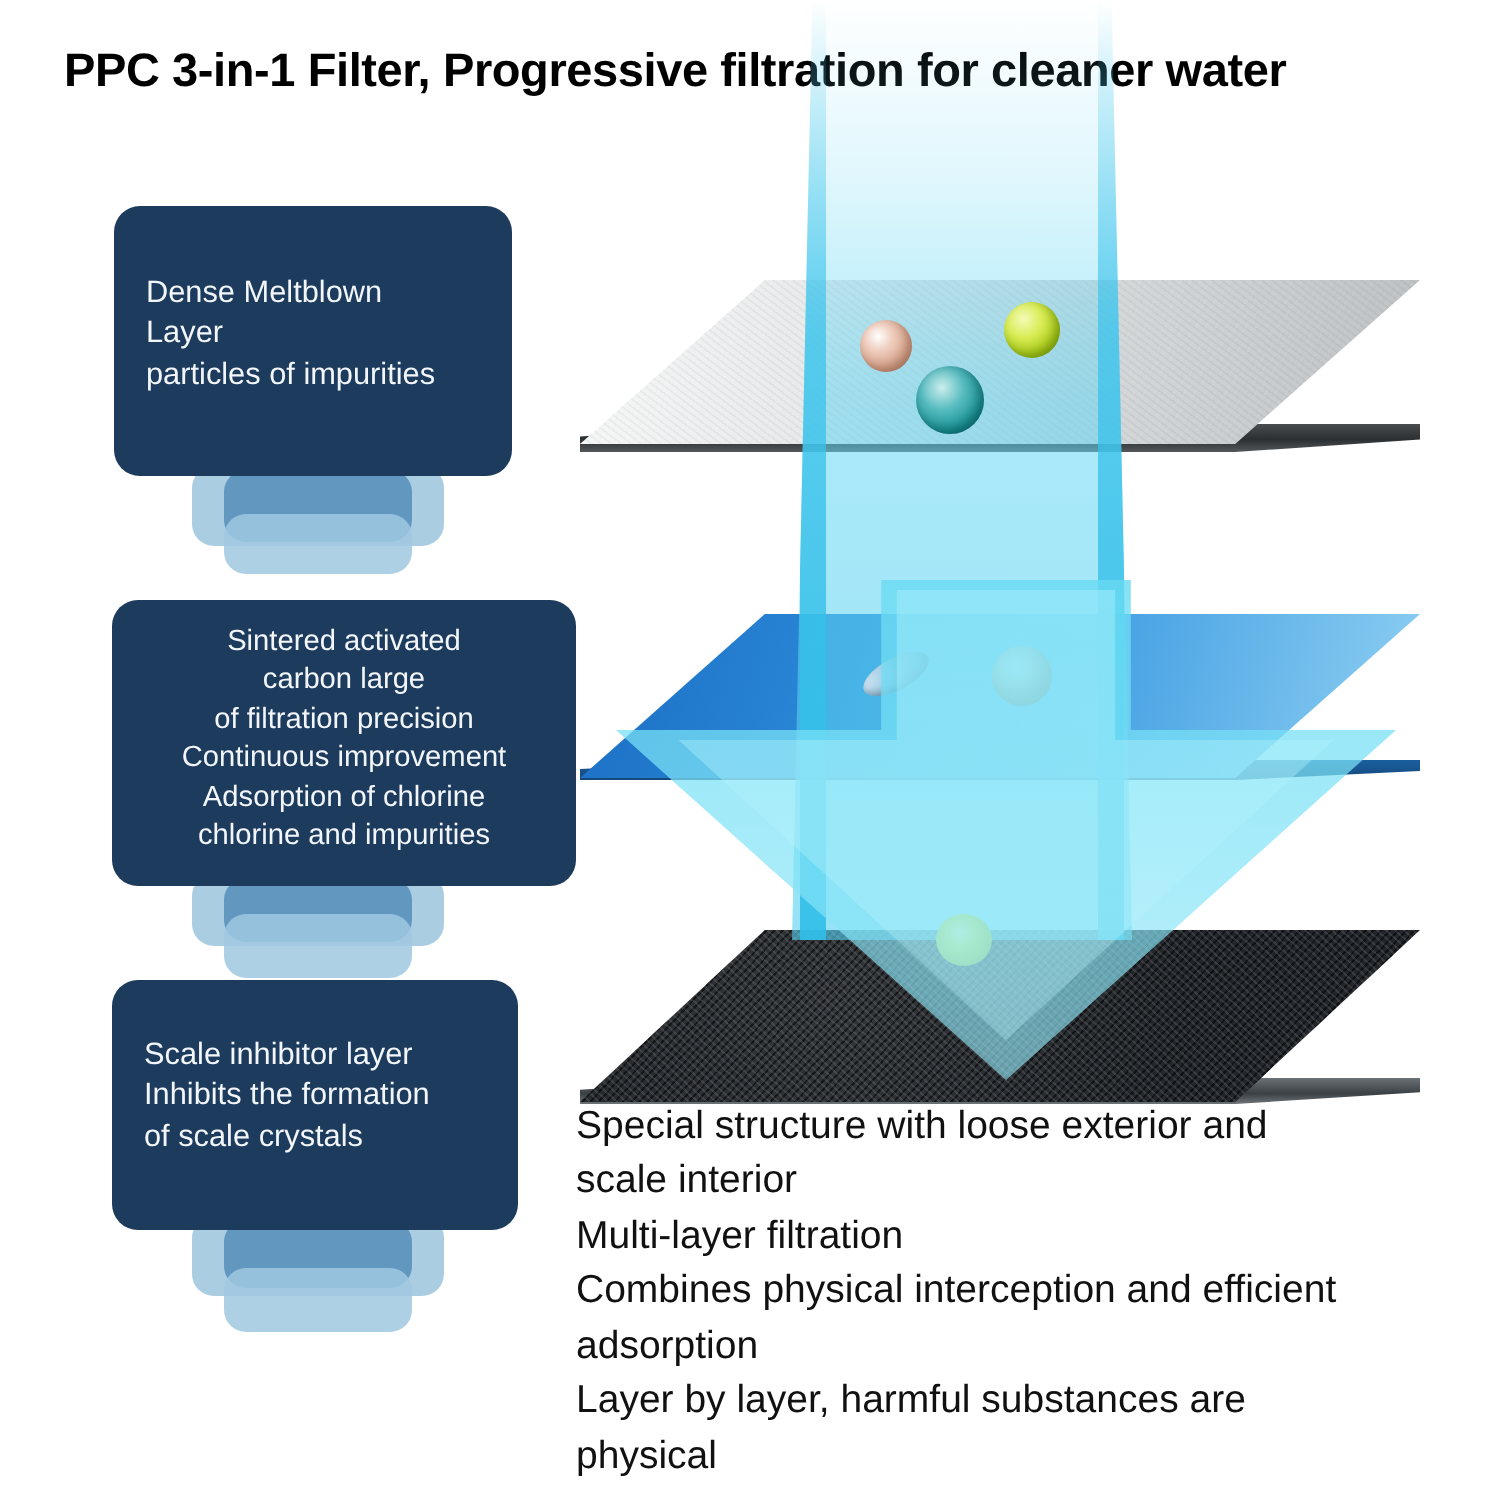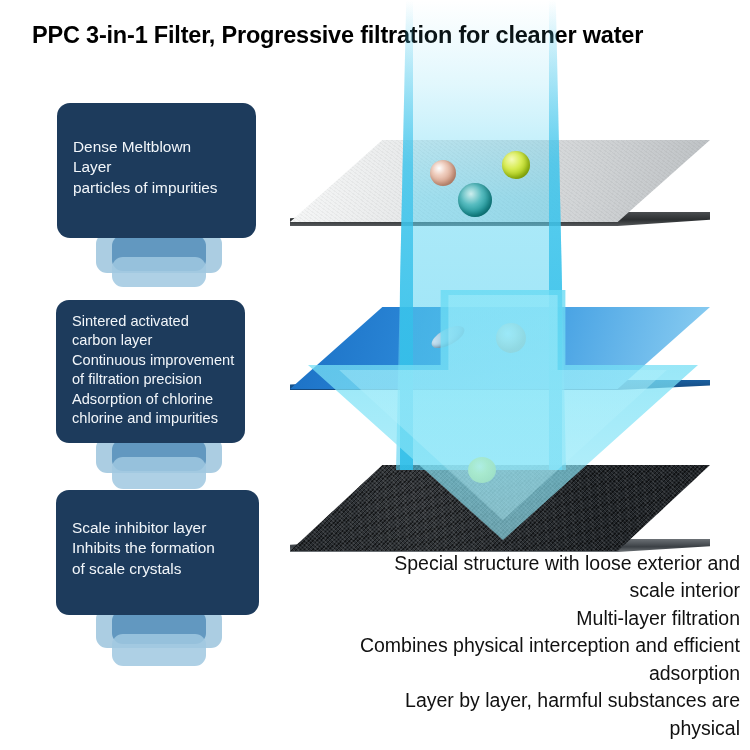--- a/index.html
+++ b/index.html
@@ -37,7 +37,7 @@
   .callout .line { white-space: nowrap; }
 
   #callout-1 { left: 57px;  top: 103px; width: 199px; height: 135px; padding-top: 34px; }
-  #callout-2 { left: 56px;  top: 300px; width: 189px; height: 143px; padding-top: 12px; }
+  #callout-2 { left: 56px;  top: 300px; width: 232px; height: 143px; padding-top: 12px; text-align: center; }
   #callout-3 { left: 56px;  top: 490px; width: 203px; height: 125px; padding-top: 28px; }
 
   #callout-2 .line { font-size: 14.6px; }

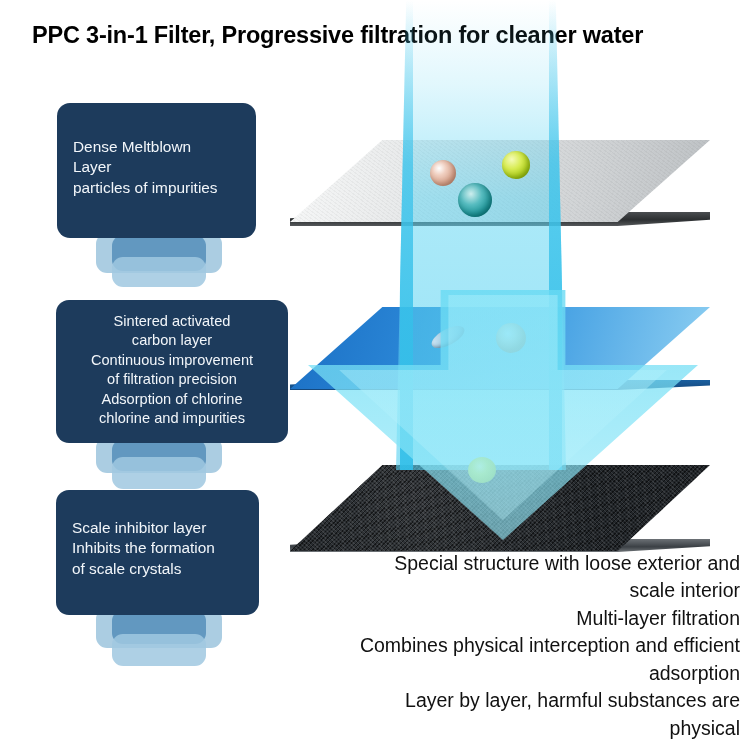--- a/index.html
+++ b/index.html
@@ -241,7 +241,7 @@
 
   <div class="callout" id="callout-2">
     <div class="line">Sintered activated</div>
-    <div class="line">carbon layer</div>
+    <div class="line">carbon large</div>
     <div class="line">Continuous improvement</div>
     <div class="line">of filtration precision</div>
     <div class="line">Adsorption of chlorine</div>

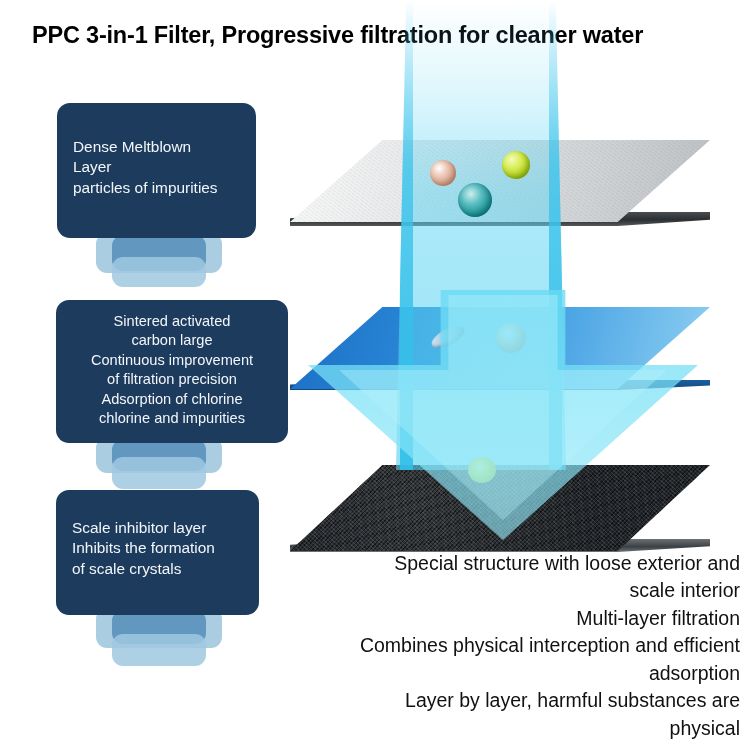--- a/index.html
+++ b/index.html
@@ -242,8 +242,8 @@
   <div class="callout" id="callout-2">
     <div class="line">Sintered activated</div>
     <div class="line">carbon large</div>
+    <div class="line">of filtration precision</div>
     <div class="line">Continuous improvement</div>
-    <div class="line">of filtration precision</div>
     <div class="line">Adsorption of chlorine</div>
     <div class="line">chlorine and impurities</div>
   </div>

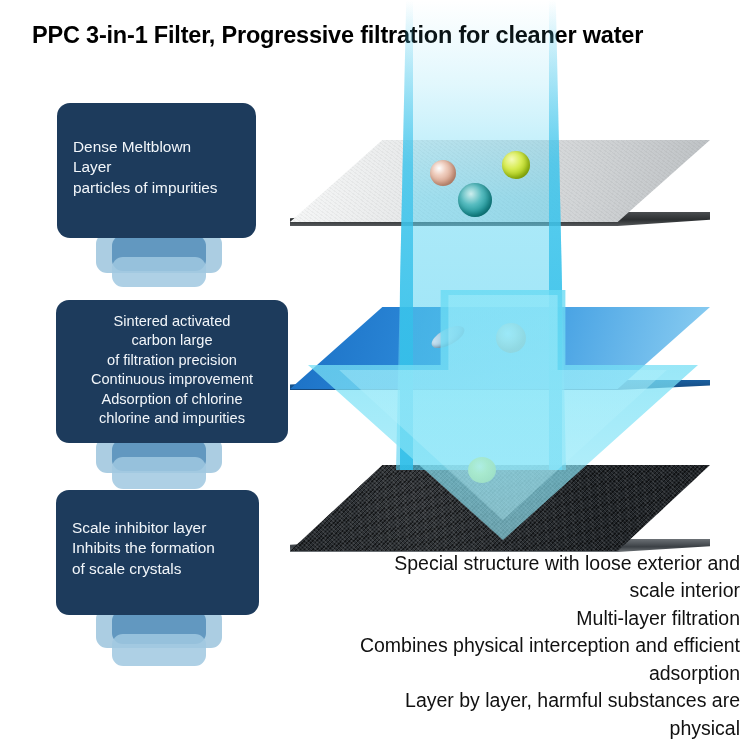--- a/index.html
+++ b/index.html
@@ -218,7 +218,7 @@
     line-height: 1.41;
     color: #111111;
   }
-  #description .dline { white-space: nowrap; text-align: right; }
+  #description .dline { white-space: nowrap; }
 </style>
 </head>
 <body>

